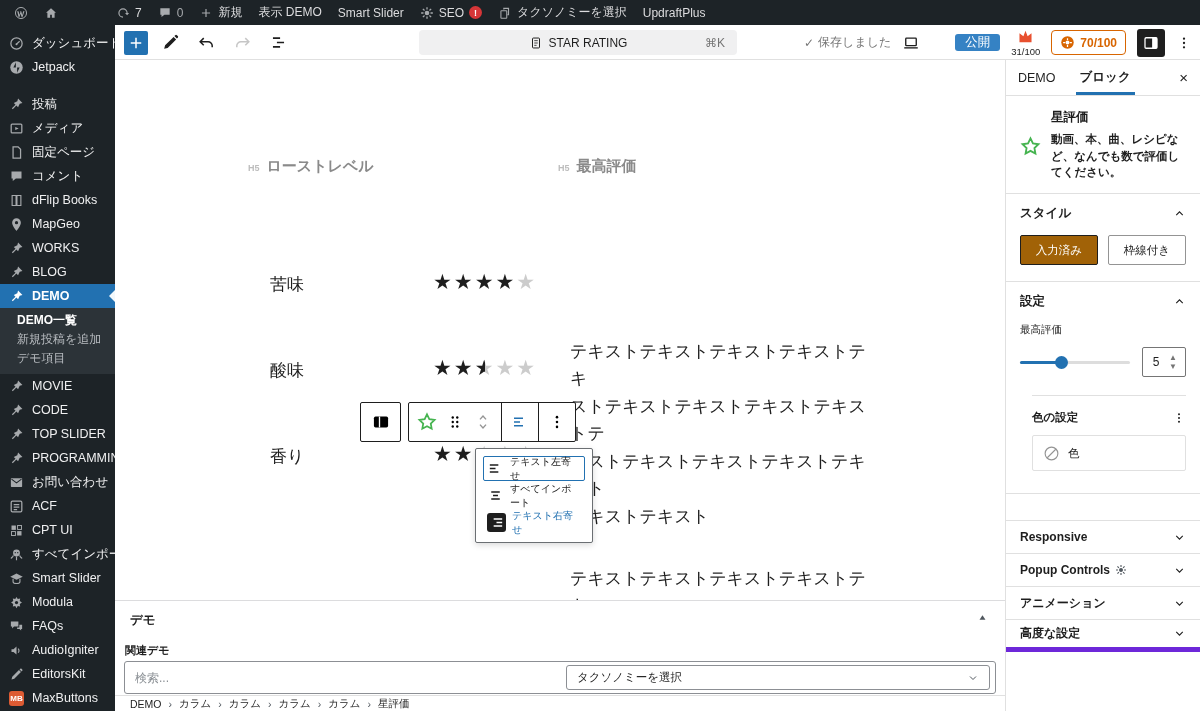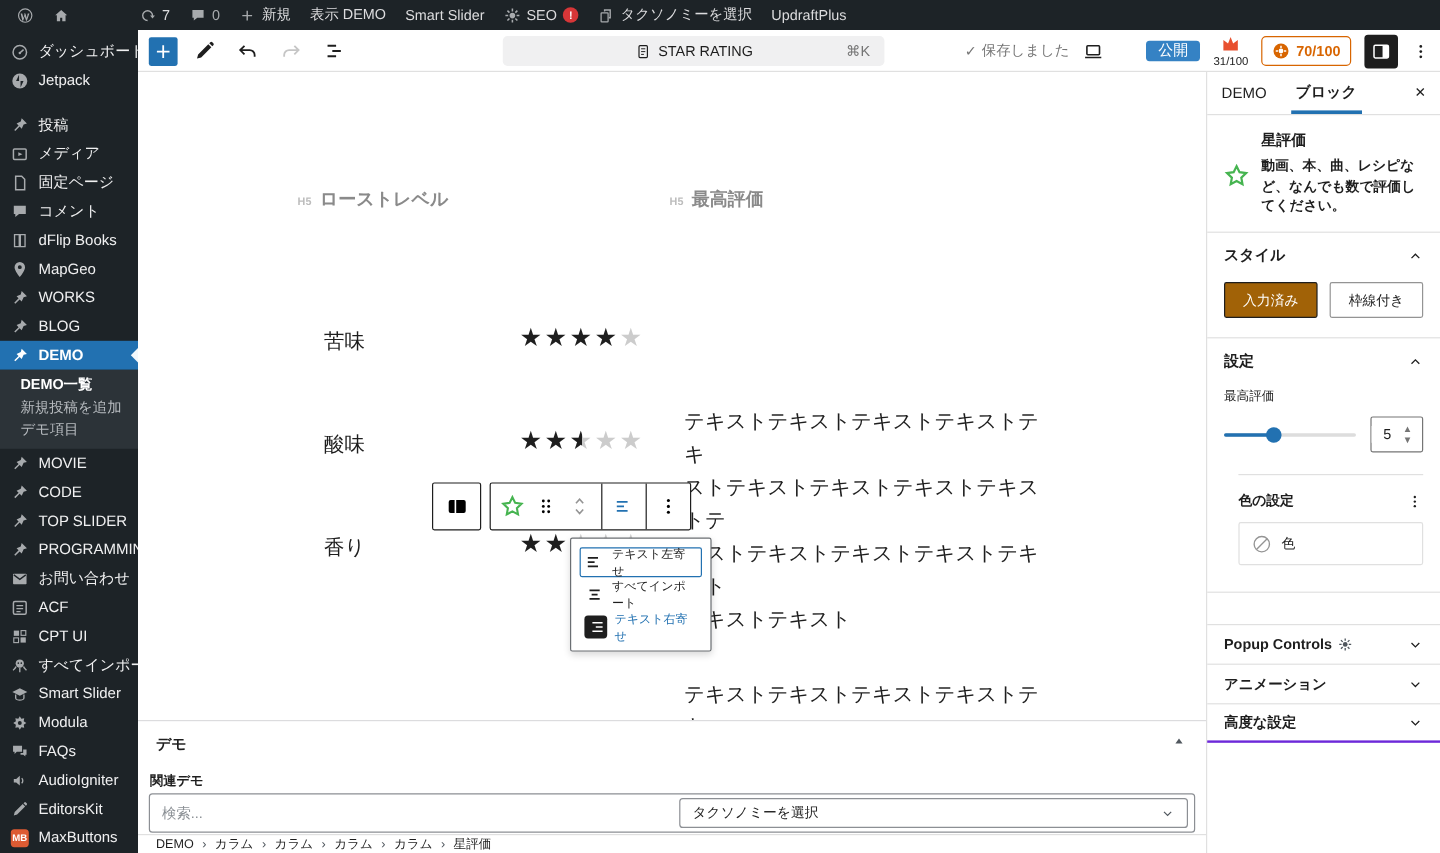--- a/index.html
+++ b/index.html
@@ -786,6 +786,14 @@
     </div>
     <div id="collapsed-rows" style="margin-top:26px;">
         <div class="crow">
+          <span class="lbl">Responsive</span>
+          <span class="icn chev">
+            <svg viewBox="0 0 24 24" fill="currentColor" xmlns="http://www.w3.org/2000/svg">
+              <path d="M6 9l6 6 6-6" fill="none" stroke="currentColor" stroke-width="2"></path>
+            </svg>
+          </span>
+        </div>
+        <div class="crow">
           <span class="lbl">Popup Controls<span class="icn gear">
               <svg viewBox="0 0 24 24" fill="currentColor" xmlns="http://www.w3.org/2000/svg">
                 <circle cx="12" cy="12" r="4"></circle>

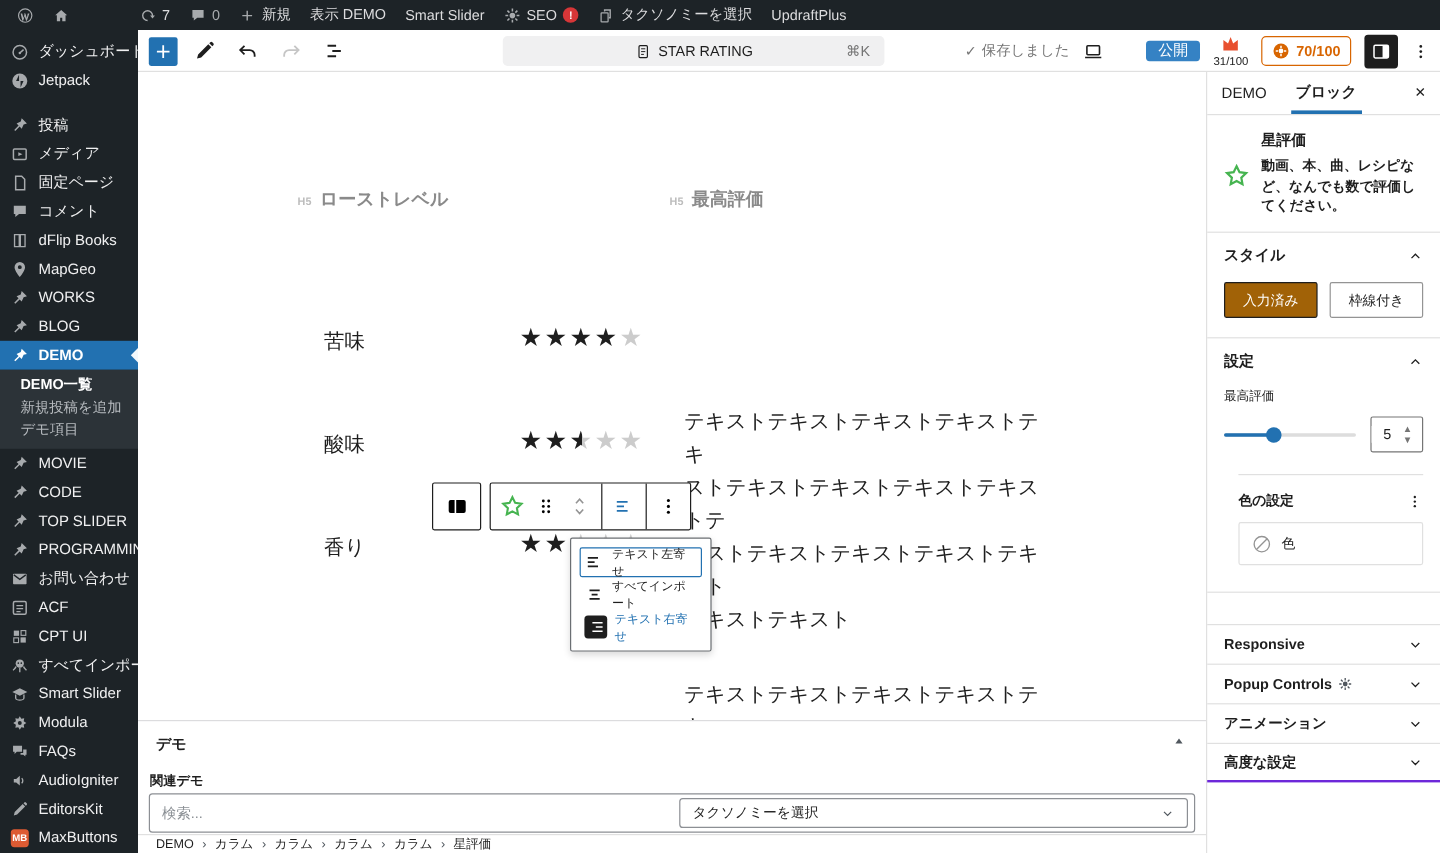--- a/index.html
+++ b/index.html
@@ -167,7 +167,7 @@
   .color-box .lbl { font-size:11.5px; color:#1e1e1e; }
   .crow { height:33px; border-top:1px solid #e0e0e0; display:flex; align-items:center;
     justify-content:space-between; padding:0 14px; cursor:pointer; }
-  .crow:last-child { border-bottom:2px solid #6d28d9; }
+  .crow:last-child { border-bottom:5px solid #6d28d9; }
   .crow .lbl { font-size:12px; font-weight:bold; color:#1e1e1e; display:flex; align-items:center; gap:5px; }
   .crow .gear { font-size:12px; color:#50575e; }
   .crow .icn.chev { font-size:13px; color:#1e1e1e; }

